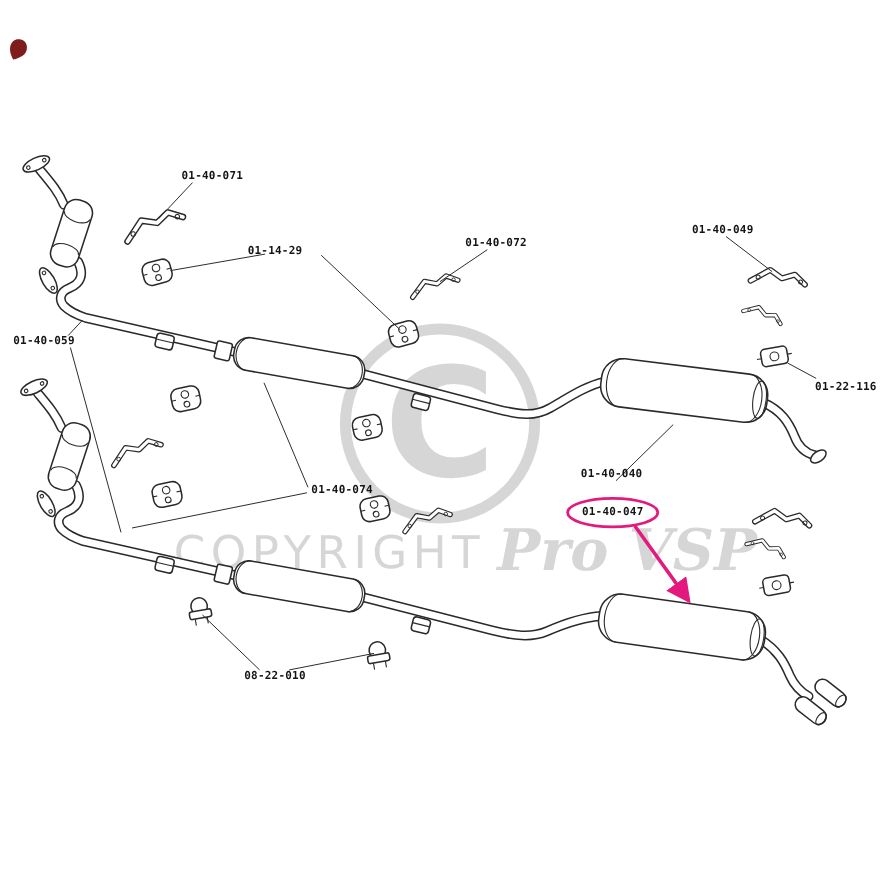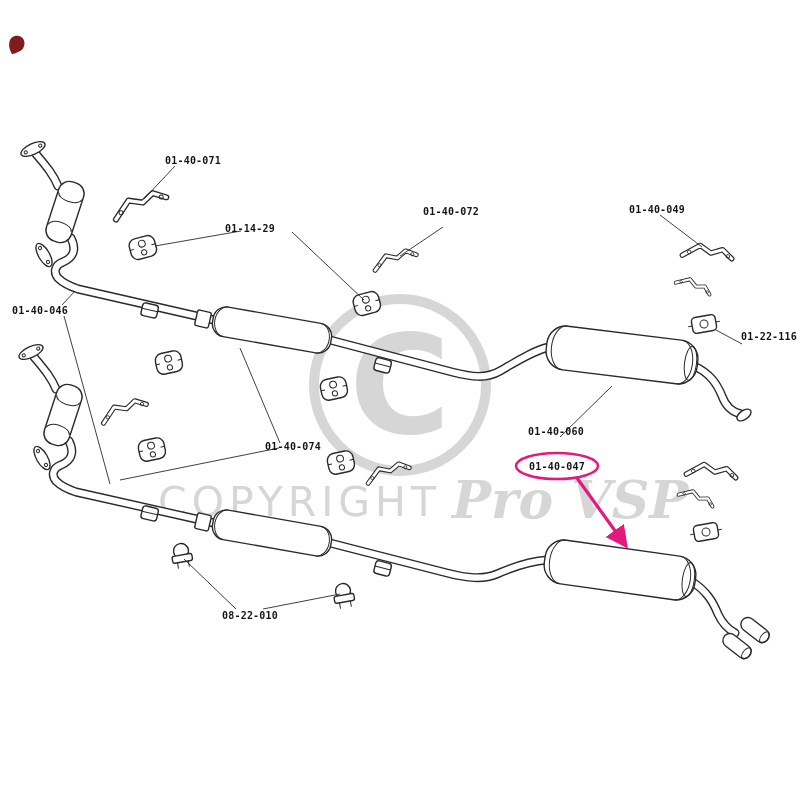--- a/index.html
+++ b/index.html
@@ -180,7 +180,7 @@
   <div>
     <div class="label" style="left:193px; top:160px">01-40-071</div>
     <div class="label" style="left:250px; top:228px">01-14-29</div>
-    <div class="label" style="left:451px; top:211px">01-40-072</div>
+    <div class="label" style="left:451px; top:221px">01-40-072</div>
     <div class="label" style="left:657px; top:209px">01-40-049</div>
     <div class="label" style="left:40px;  top:310px">01-40-046</div>
     <div class="label" style="left:769px; top:336px">01-22-116</div>

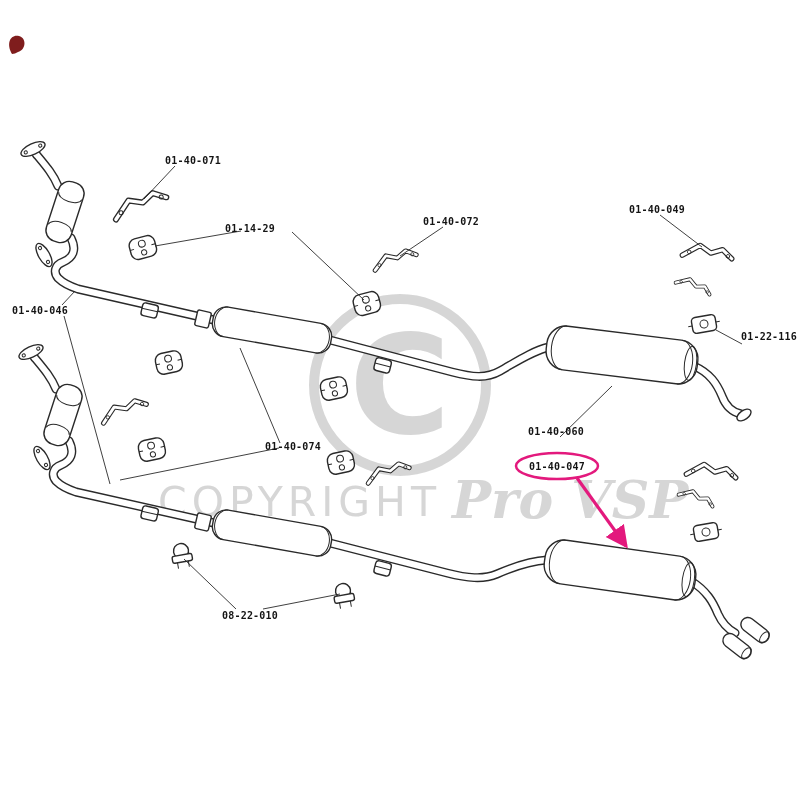--- a/index.html
+++ b/index.html
@@ -182,7 +182,7 @@
     <div class="label" style="left:250px; top:228px">01-14-29</div>
     <div class="label" style="left:451px; top:221px">01-40-072</div>
     <div class="label" style="left:657px; top:209px">01-40-049</div>
-    <div class="label" style="left:40px;  top:310px">01-40-046</div>
+    <div class="label" style="left:40px;  top:310px">01-40-059</div>
     <div class="label" style="left:769px; top:336px">01-22-116</div>
     <div class="label" style="left:293px; top:446px">01-40-074</div>
     <div class="label" style="left:556px; top:431px">01-40-060</div>

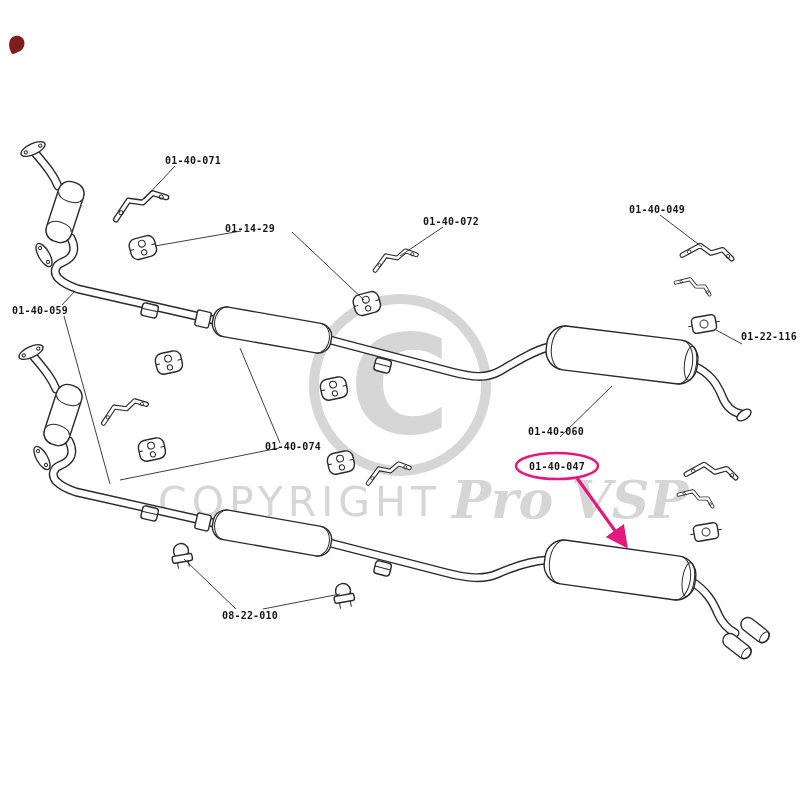--- a/index.html
+++ b/index.html
@@ -183,7 +183,7 @@
     <div class="label" style="left:451px; top:221px">01-40-072</div>
     <div class="label" style="left:657px; top:209px">01-40-049</div>
     <div class="label" style="left:40px;  top:310px">01-40-059</div>
-    <div class="label" style="left:769px; top:336px">01-22-116</div>
+    <div class="label" style="left:769px; top:352px">01-22-116</div>
     <div class="label" style="left:293px; top:446px">01-40-074</div>
     <div class="label" style="left:556px; top:431px">01-40-060</div>
     <div class="label" style="left:557px; top:466px">01-40-047</div>

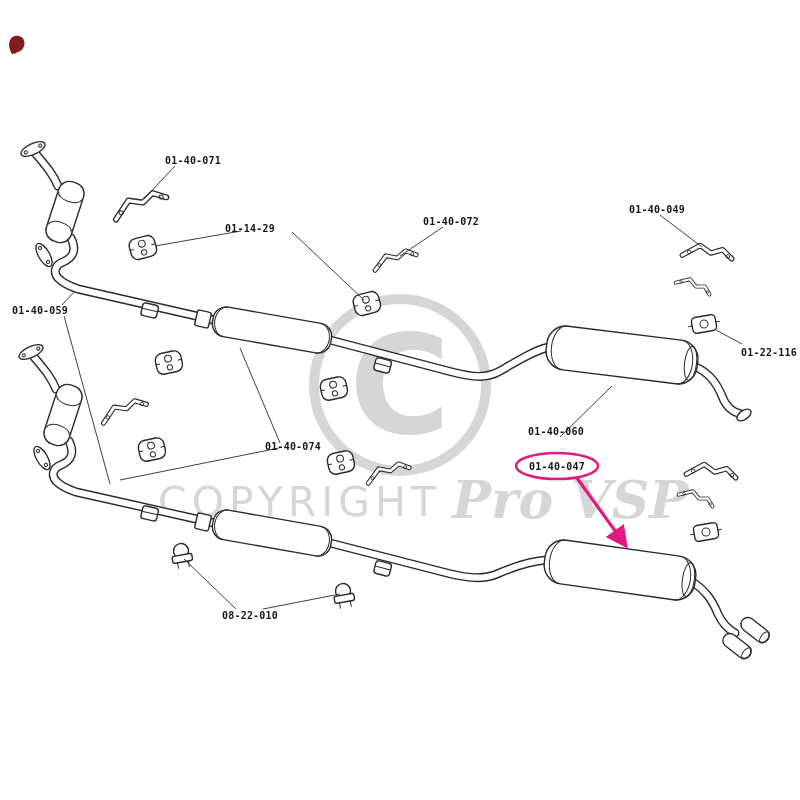--- a/index.html
+++ b/index.html
@@ -185,7 +185,7 @@
     <div class="label" style="left:40px;  top:310px">01-40-059</div>
     <div class="label" style="left:769px; top:352px">01-22-116</div>
     <div class="label" style="left:293px; top:446px">01-40-074</div>
-    <div class="label" style="left:556px; top:431px">01-40-060</div>
+    <div class="label" style="left:556px; top:431px">01-40-040</div>
     <div class="label" style="left:557px; top:466px">01-40-047</div>
     <div class="label" style="left:250px; top:615px">08-22-010</div>
   </div>

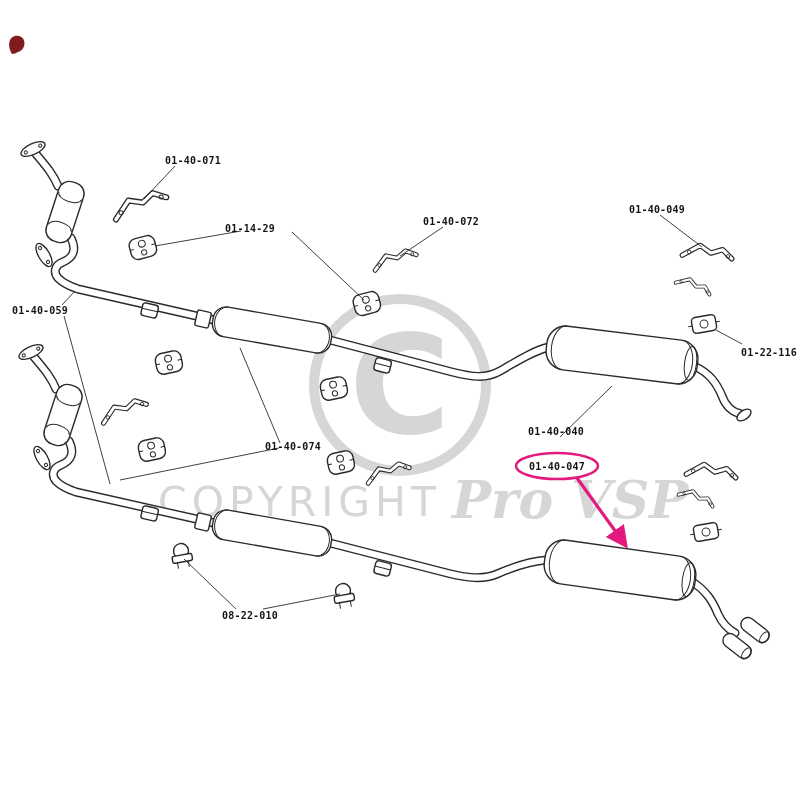--- a/index.html
+++ b/index.html
@@ -184,7 +184,7 @@
     <div class="label" style="left:657px; top:209px">01-40-049</div>
     <div class="label" style="left:40px;  top:310px">01-40-059</div>
     <div class="label" style="left:769px; top:352px">01-22-116</div>
-    <div class="label" style="left:293px; top:446px">01-40-074</div>
+    <div class="label" style="left:311px; top:446px">01-40-074</div>
     <div class="label" style="left:556px; top:431px">01-40-040</div>
     <div class="label" style="left:557px; top:466px">01-40-047</div>
     <div class="label" style="left:250px; top:615px">08-22-010</div>

